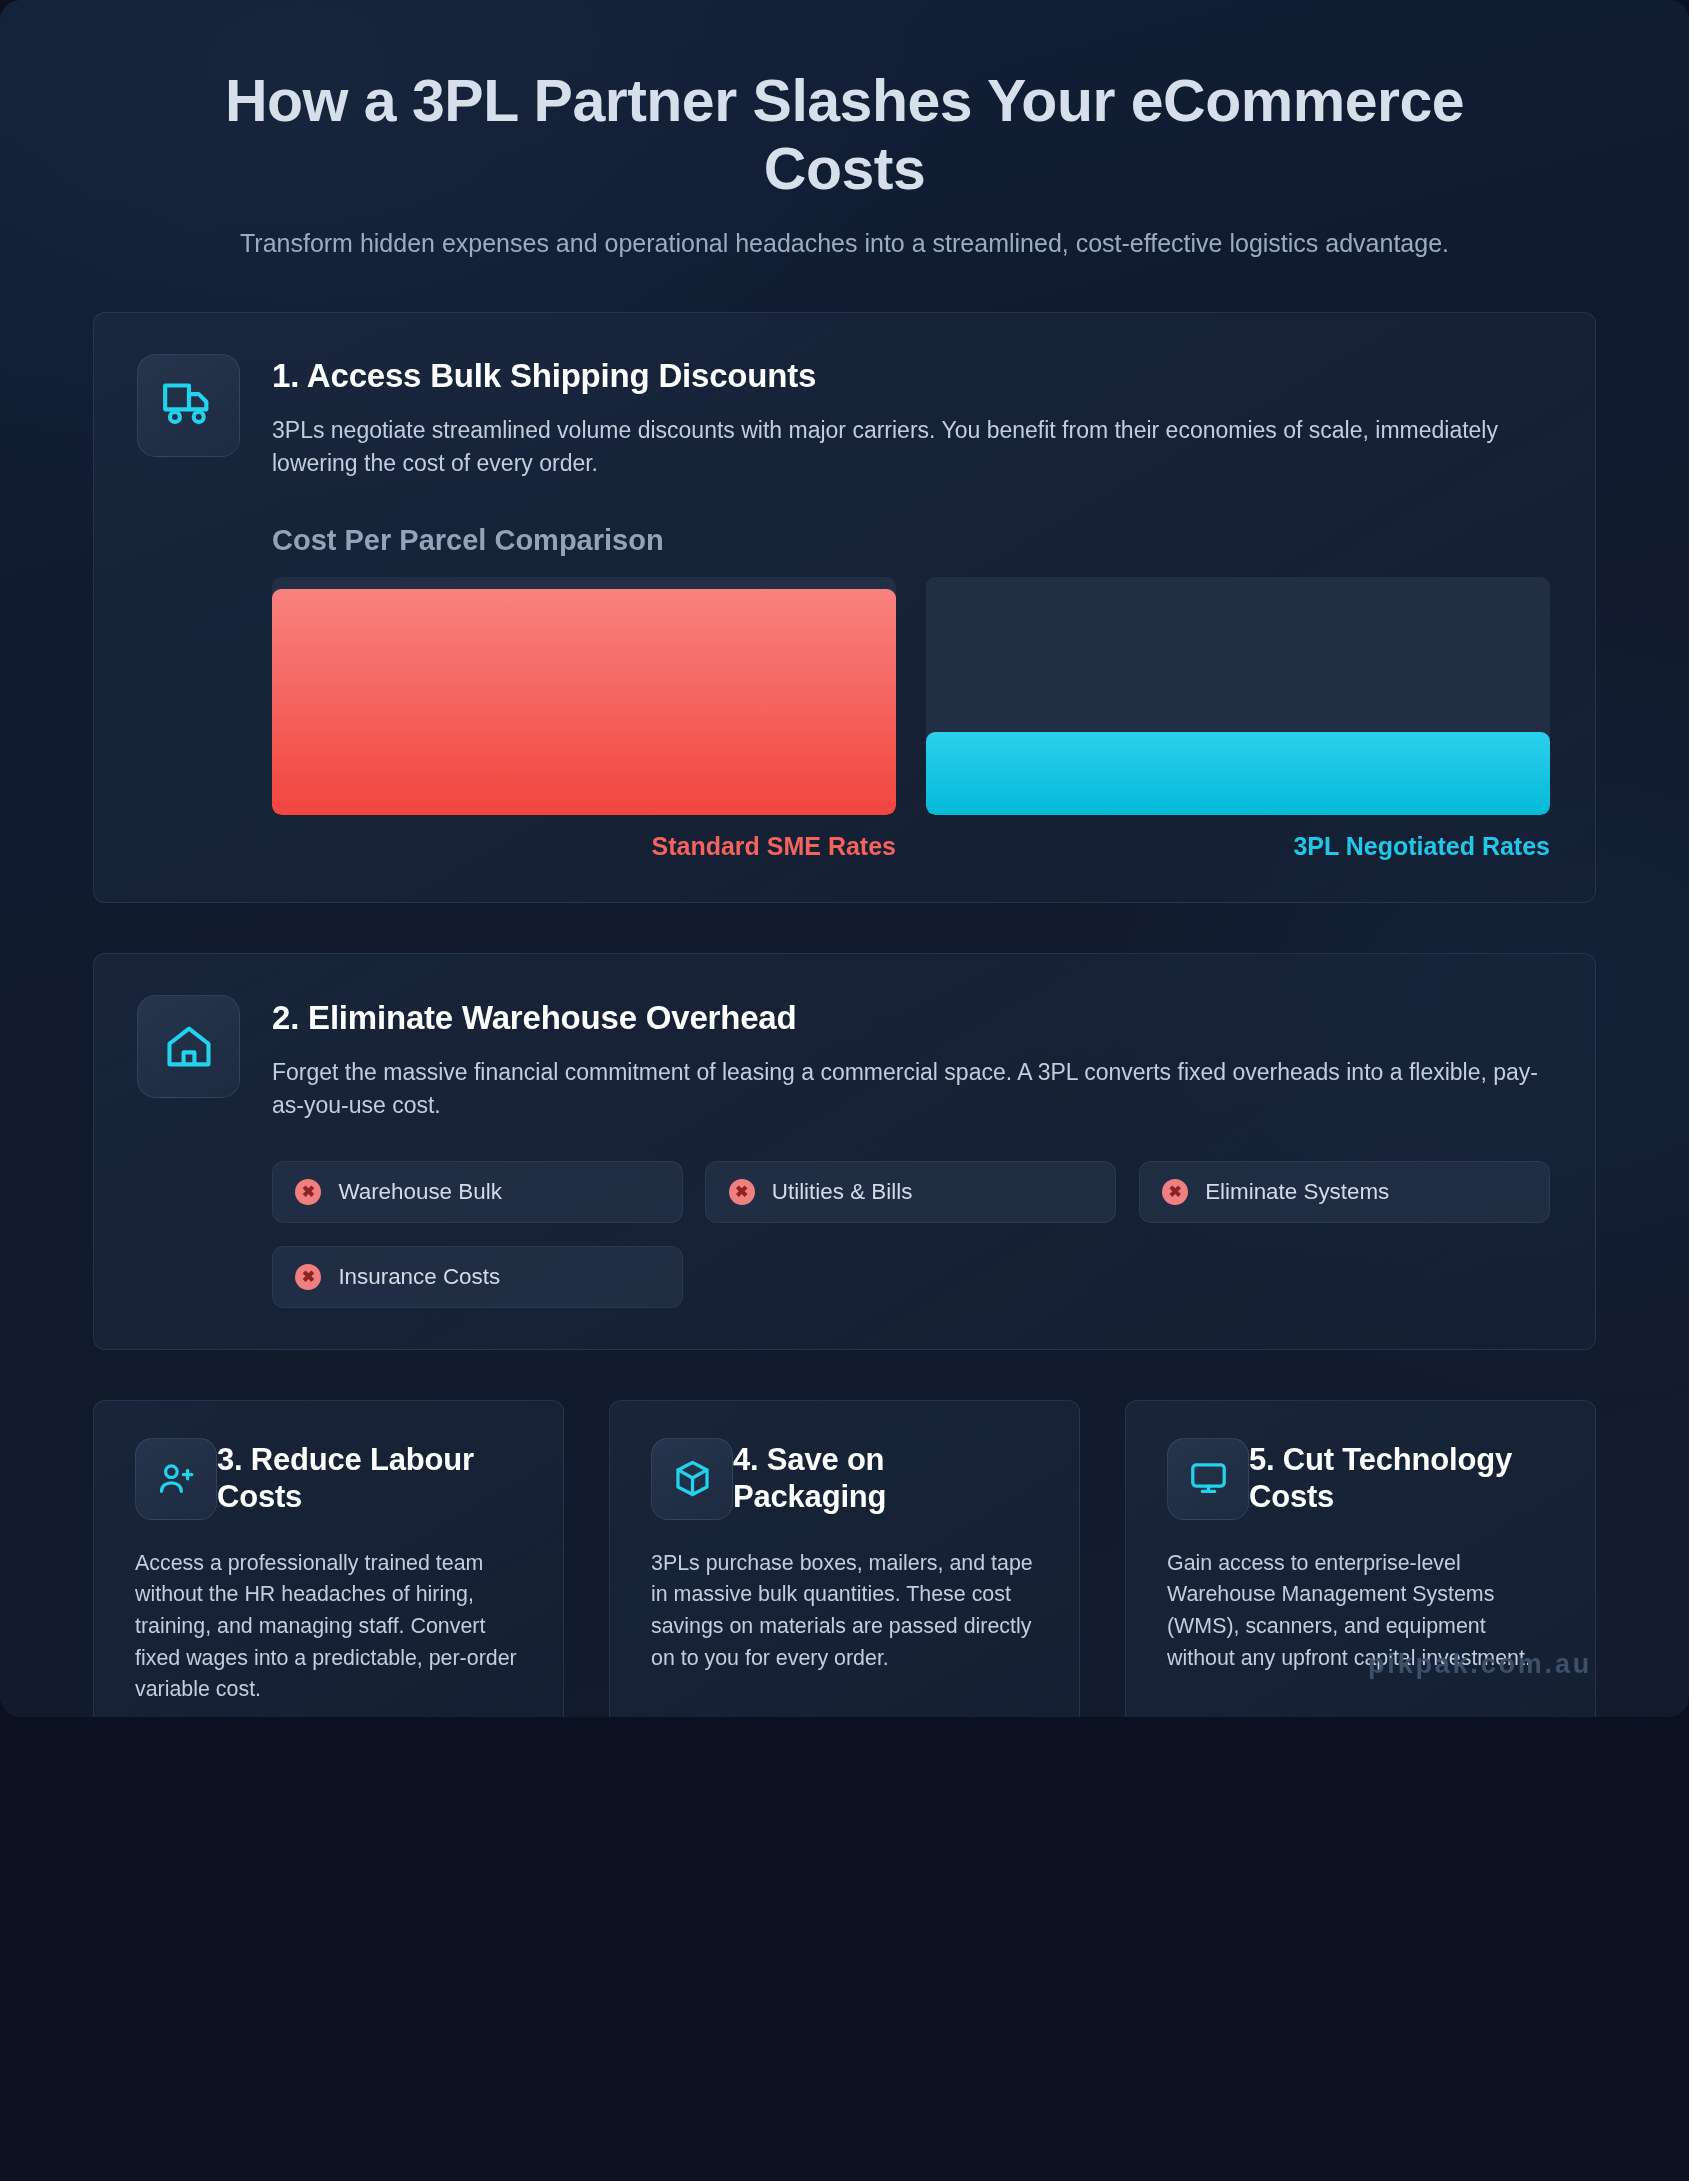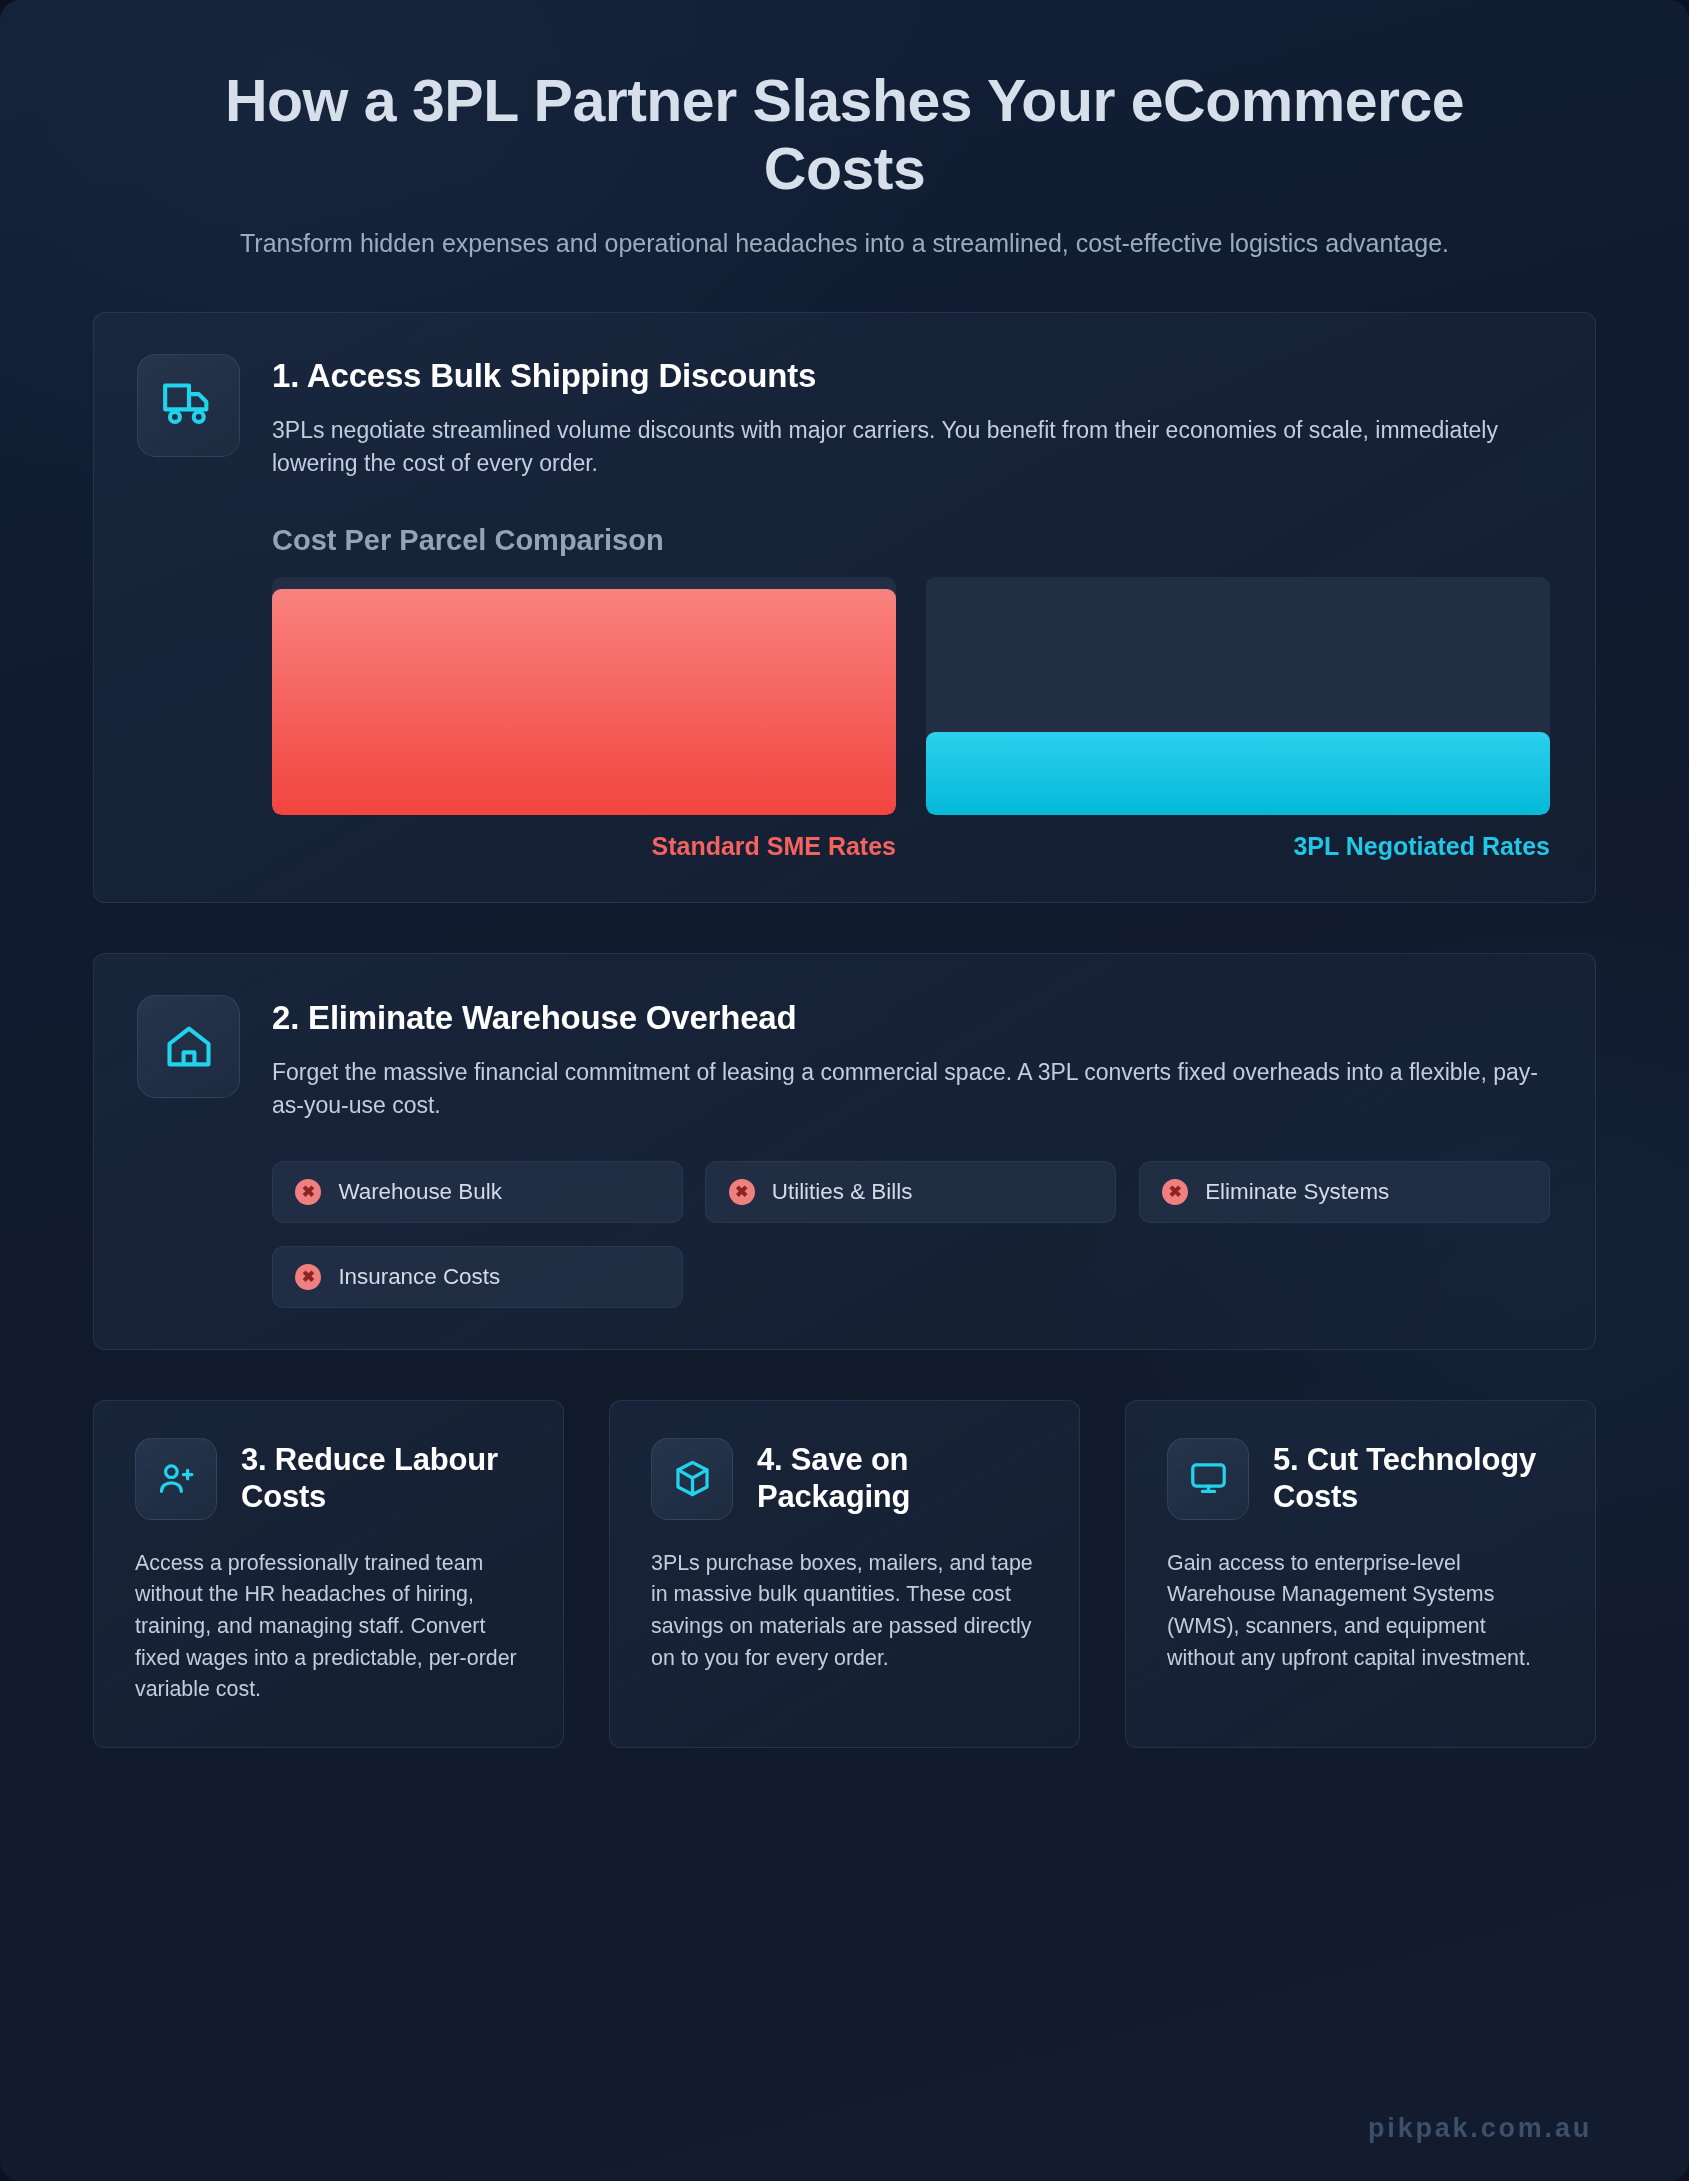--- a/index.html
+++ b/index.html
@@ -14,7 +14,7 @@
   #page {
     position: relative;
     width: 1689px;
-    height: 2181px;
+    height: 1717px;
     background:
       radial-gradient(1119px 746px at 18% 4%, #16243c 0%, rgba(22,36,60,0) 60%),
       radial-gradient(839px 653px at 92% 58%, #132138 0%, rgba(19,33,56,0) 62%),

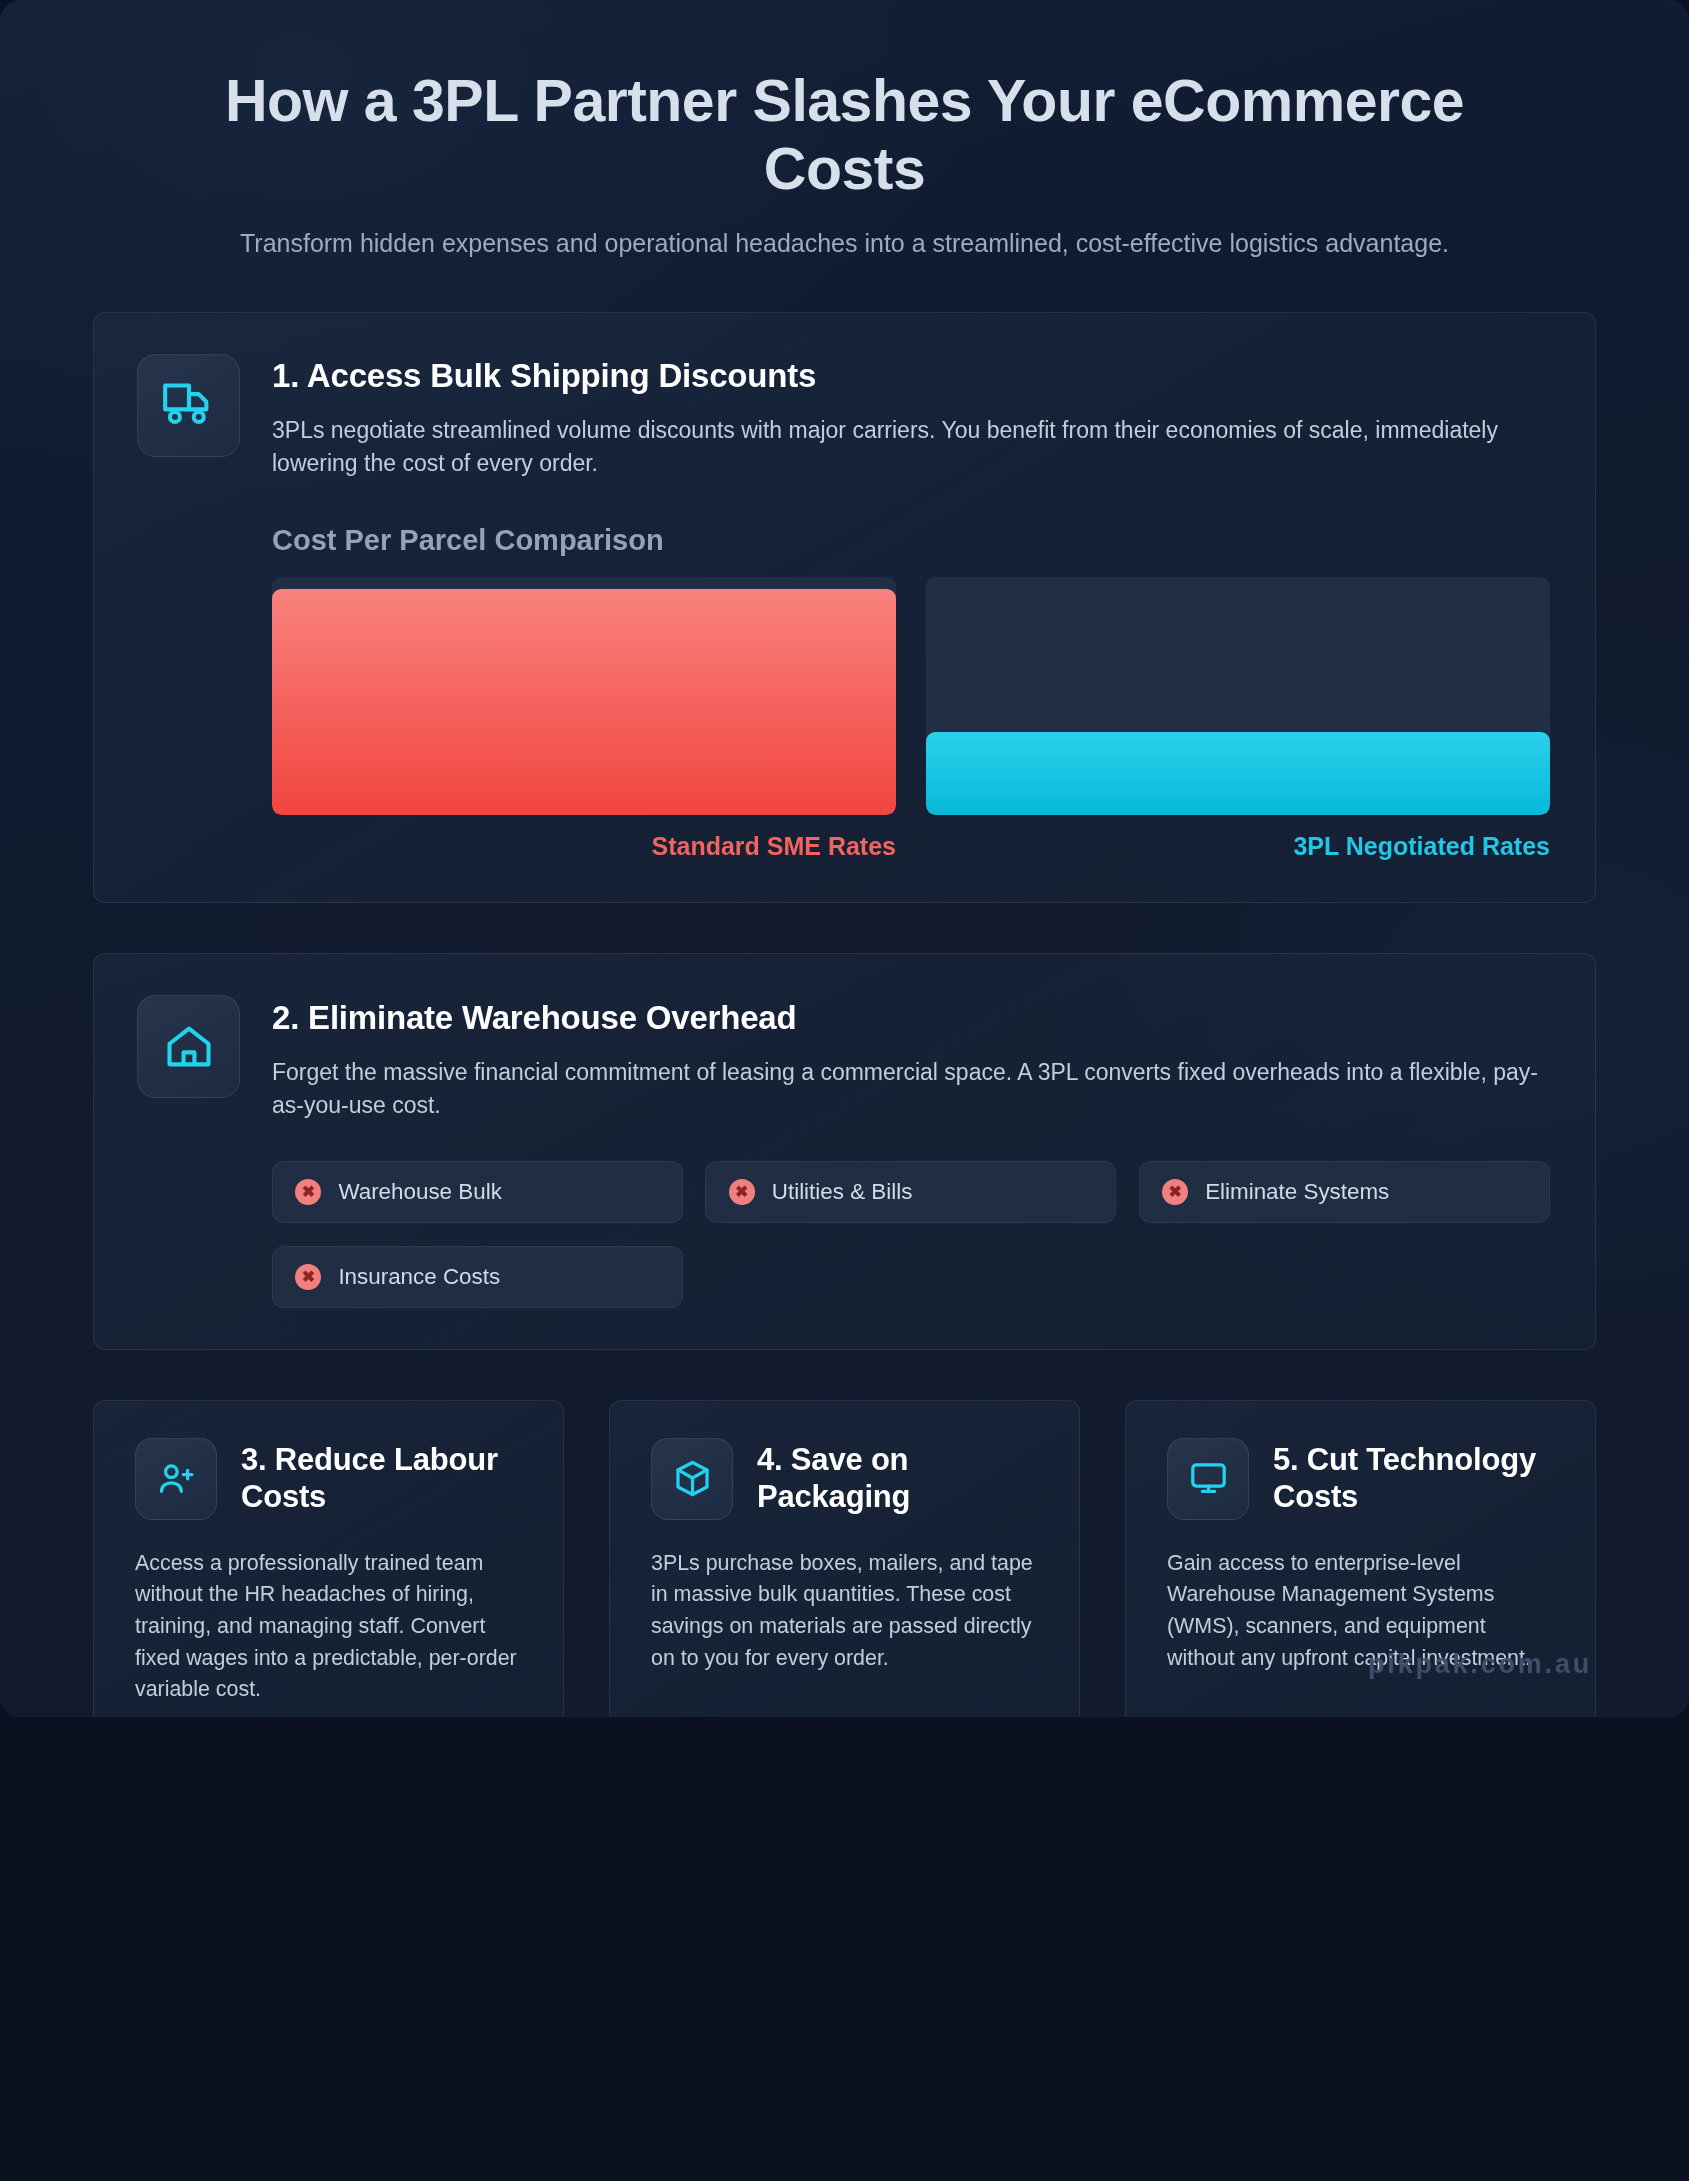--- a/index.html
+++ b/index.html
@@ -176,7 +176,6 @@
   .small-head {
     display: flex;
     align-items: center;
-    gap: 24px;
   }
   .icon-tile-sm {
     flex: 0 0 auto;

